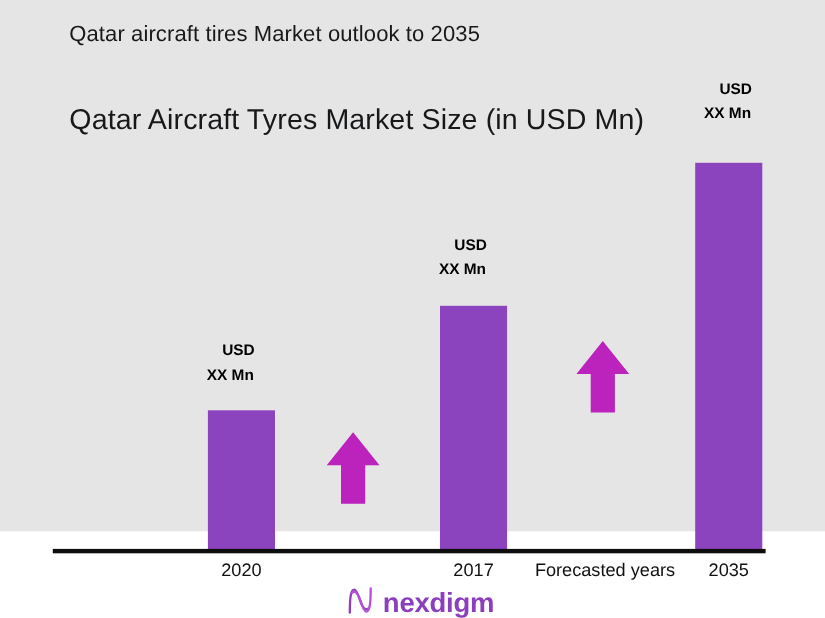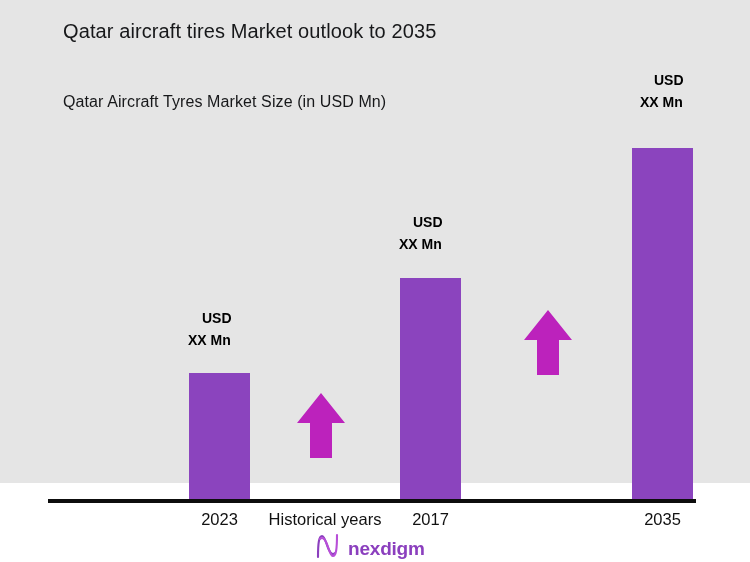--- a/index.html
+++ b/index.html
@@ -37,7 +37,7 @@
     position: absolute;
     left: 63px;
     top: 93px;
-    font-size: 16px;
+    font-size: 26px;
     font-weight: 400;
     letter-spacing: 0.1px;
     color: #17181a;

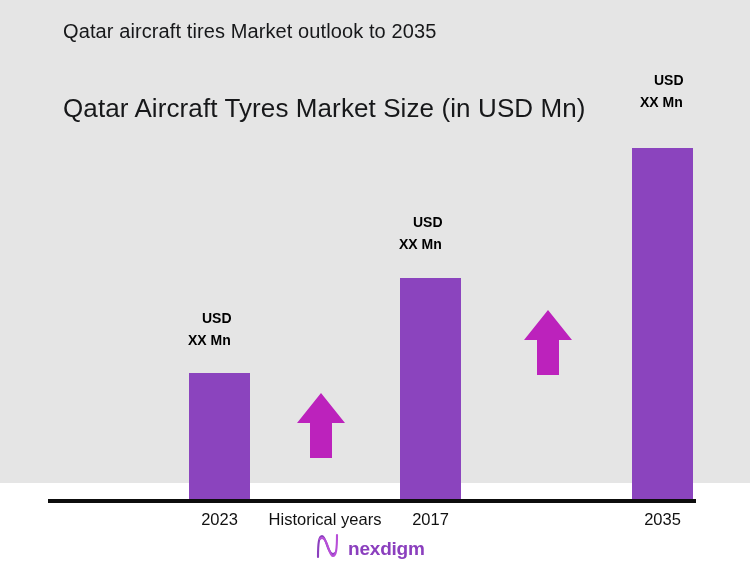--- a/index.html
+++ b/index.html
@@ -170,7 +170,7 @@
 
   <div class="axis-line"></div>
 
-  <div class="cat-label" style="left:189px; width:61px;">2023</div>
+  <div class="cat-label" style="left:189px; width:61px;">2020</div>
 
   <div class="period-label" style="left:256px; width:138px;">Historical years</div>
 

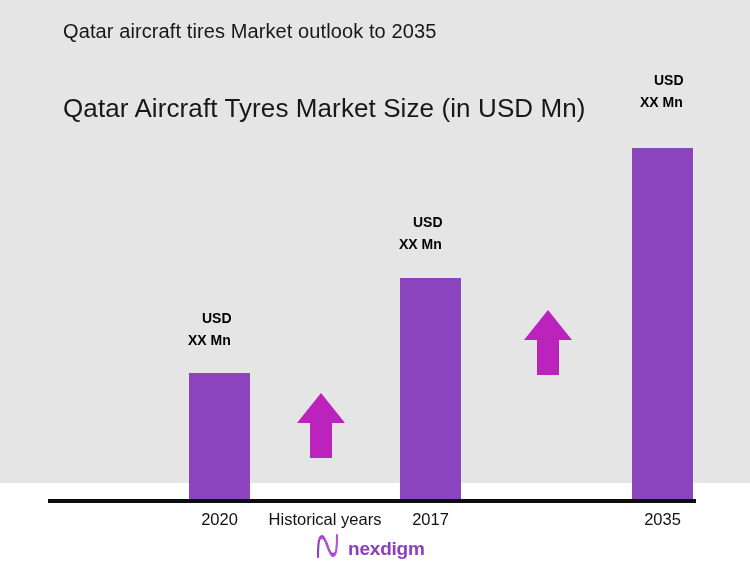--- a/index.html
+++ b/index.html
@@ -172,7 +172,6 @@
 
   <div class="cat-label" style="left:189px; width:61px;">2020</div>
 
-  <div class="period-label" style="left:256px; width:138px;">Historical years</div>
 
   <div class="cat-label" style="left:400px; width:61px;">2017</div>
 

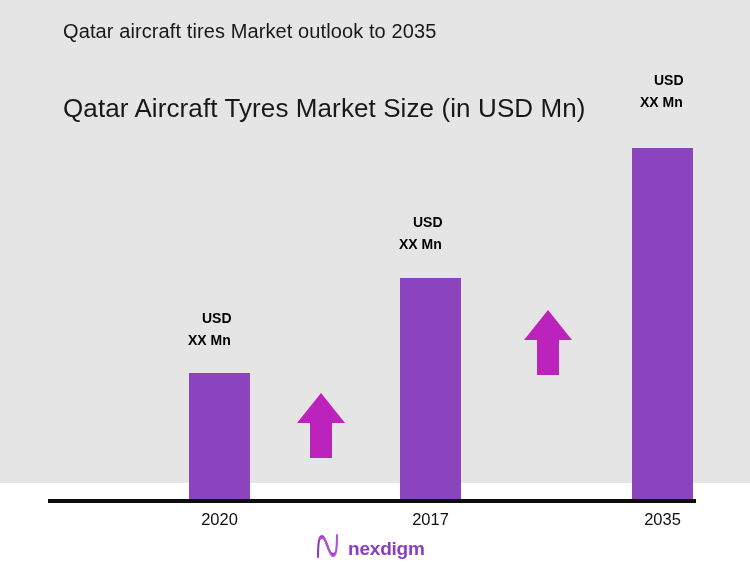--- a/index.html
+++ b/index.html
@@ -175,6 +175,7 @@
 
   <div class="cat-label" style="left:400px; width:61px;">2017</div>
 
+  <div class="period-label" style="left:474px; width:152px;">Forecasted years</div>
 
   <div class="cat-label" style="left:632px; width:61px;text-align:center;">2035</div>
 

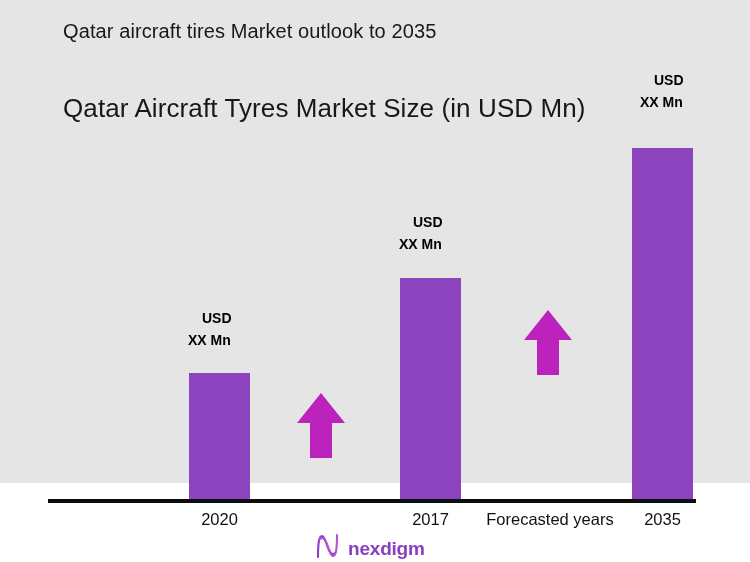--- a/index.html
+++ b/index.html
@@ -119,7 +119,7 @@
     display: block;
   }
   .logo-text {
-    font-size: 19px;
+    font-size: 25px;
     font-weight: bold;
     color: #8b3fbe;
     letter-spacing: -0.2px;

